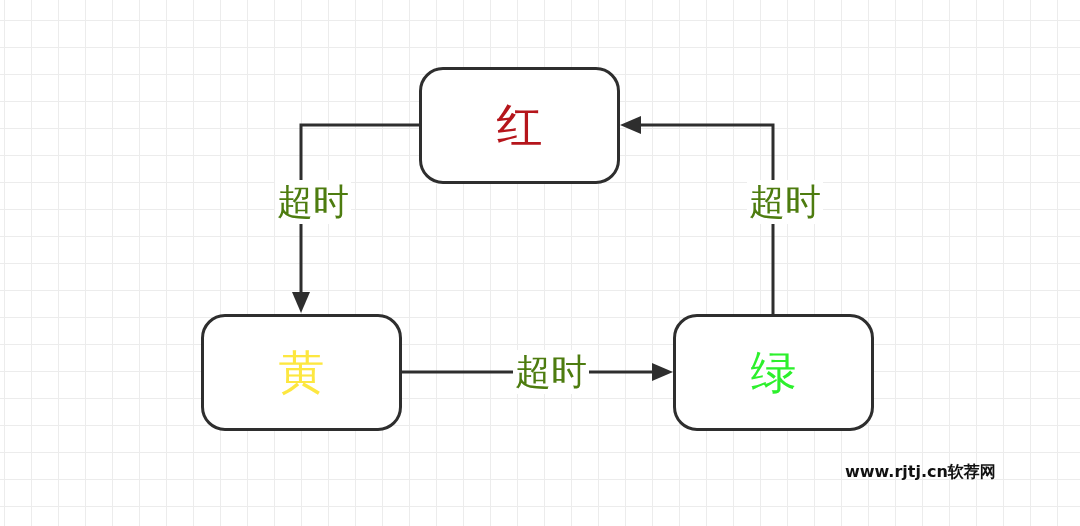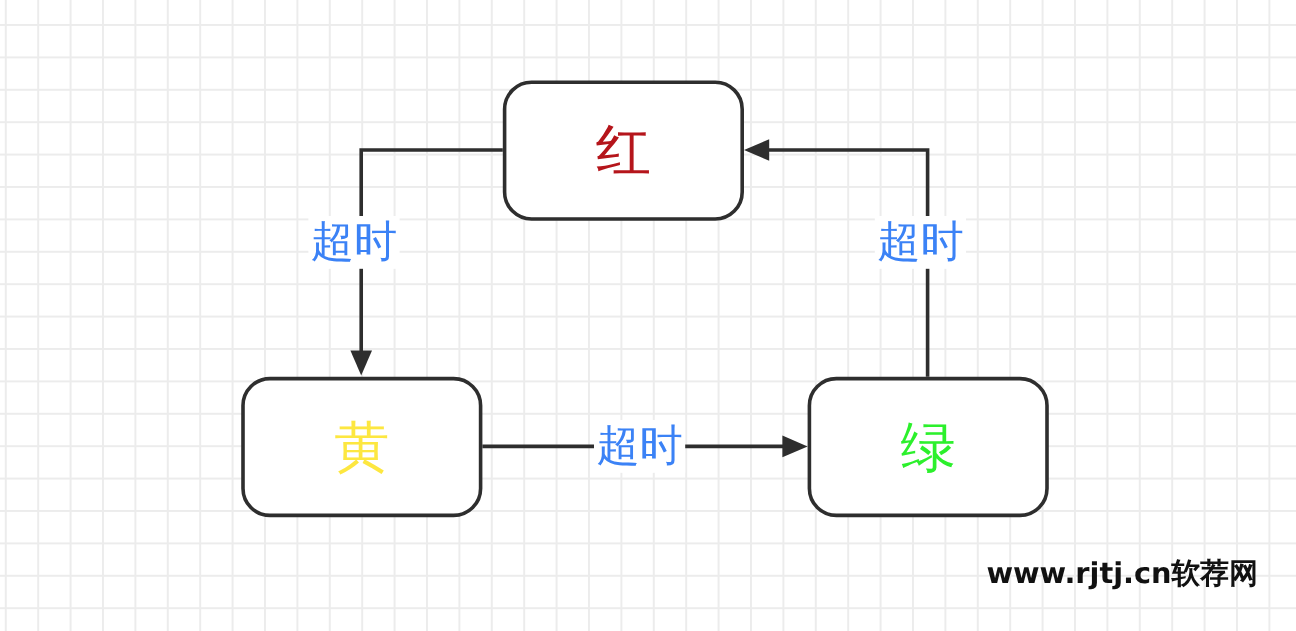--- a/index.html
+++ b/index.html
@@ -25,8 +25,8 @@
   #n-green { left: 673px; top: 314px; width: 201px; height: 117px; color: #2cf02c; }
   svg.edges { position: absolute; left: 0; top: 0; width: 1080px; height: 526px; }
   .elabel {
-    position: absolute; font-size: 36px; color: #3b82f6;
-    background: #ffffff; padding: 0 2px; line-height: 44px;
+    position: absolute; font-size: 36px; color: #4d7c0f;
+    background: #ffffff; padding: 0 2px; line-height: 44px; margin-left: 18px;
   }
   #lbl-red-yellow { left: 257px; top: 180px; }
   #lbl-green-red { left: 729px; top: 180px; }

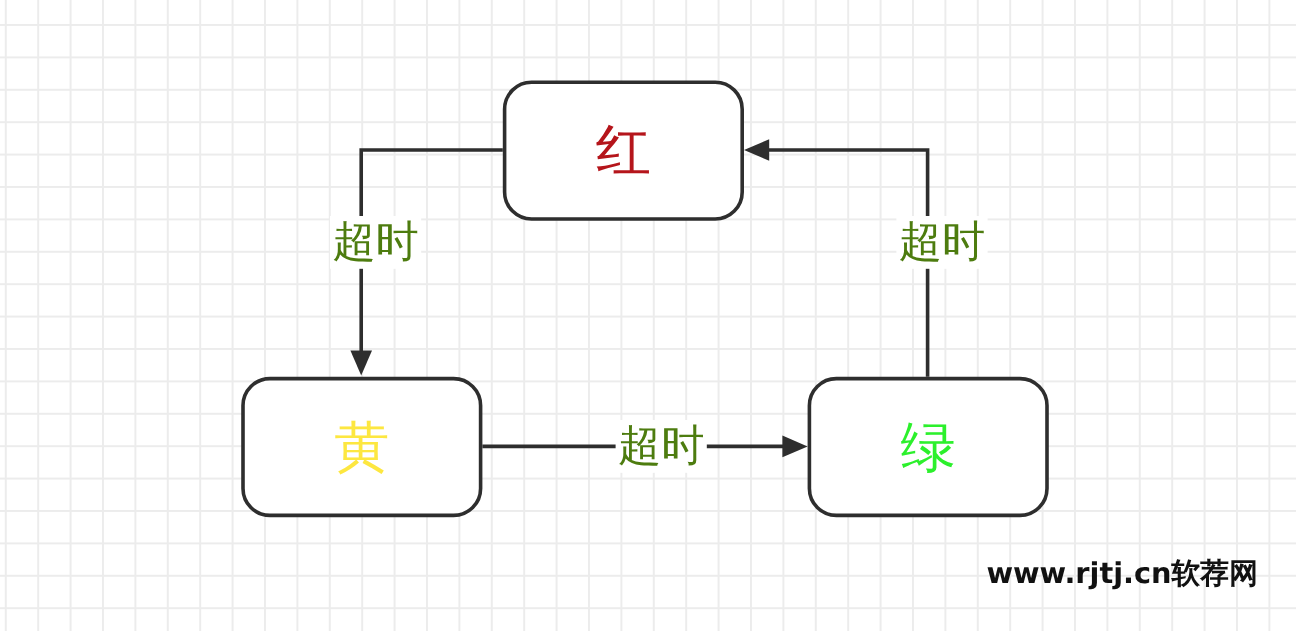--- a/index.html
+++ b/index.html
@@ -32,8 +32,8 @@
   #lbl-green-red { left: 729px; top: 180px; }
   #lbl-yellow-green { left: 495px; top: 350px; }
   #watermark {
-    position: absolute; left: 822px; top: 462px;
-    font-size: 24px; font-weight: bold; color: #111111;
+    position: absolute; left: 845px; top: 462px;
+    font-size: 16px; font-weight: bold; color: #111111;
   }
 </style>
 </head>

